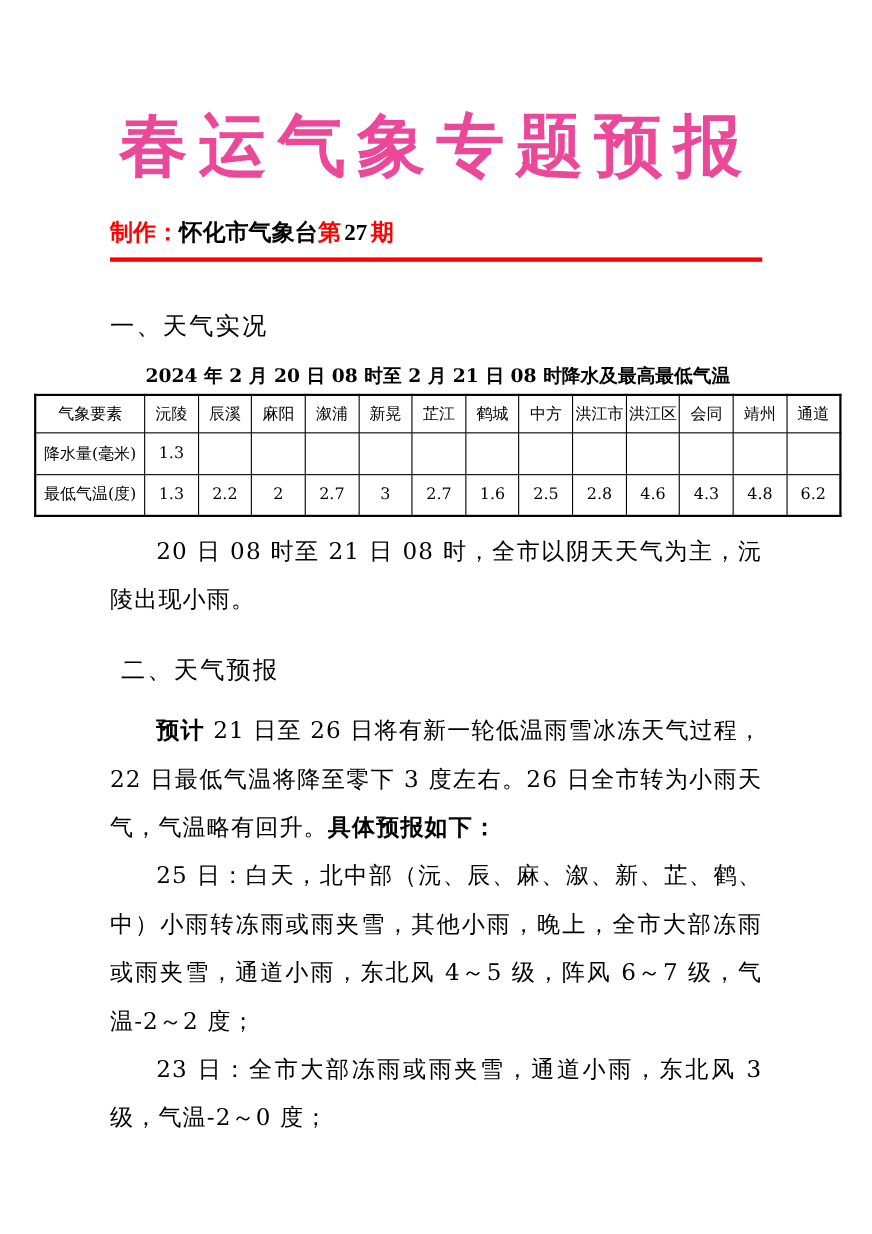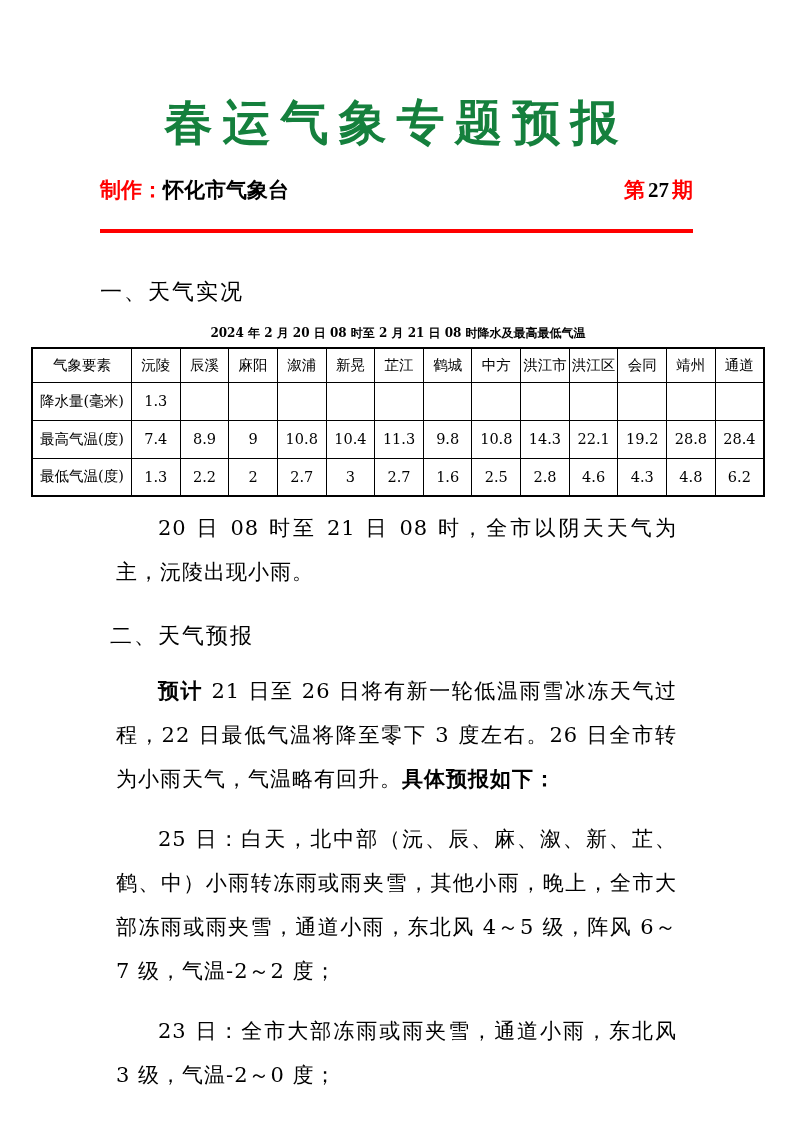--- a/index.html
+++ b/index.html
@@ -30,10 +30,10 @@
     text-align: center;
     font-family: "DejaVu Serif", serif;
     font-weight: bold;
-    font-size: 48px;
+    font-size: 62px;
     line-height: 1.5;
     letter-spacing: 10px;
-    color: #15803d;
+    color: #ec4899;
     white-space: nowrap;
   }
   .meta-row {

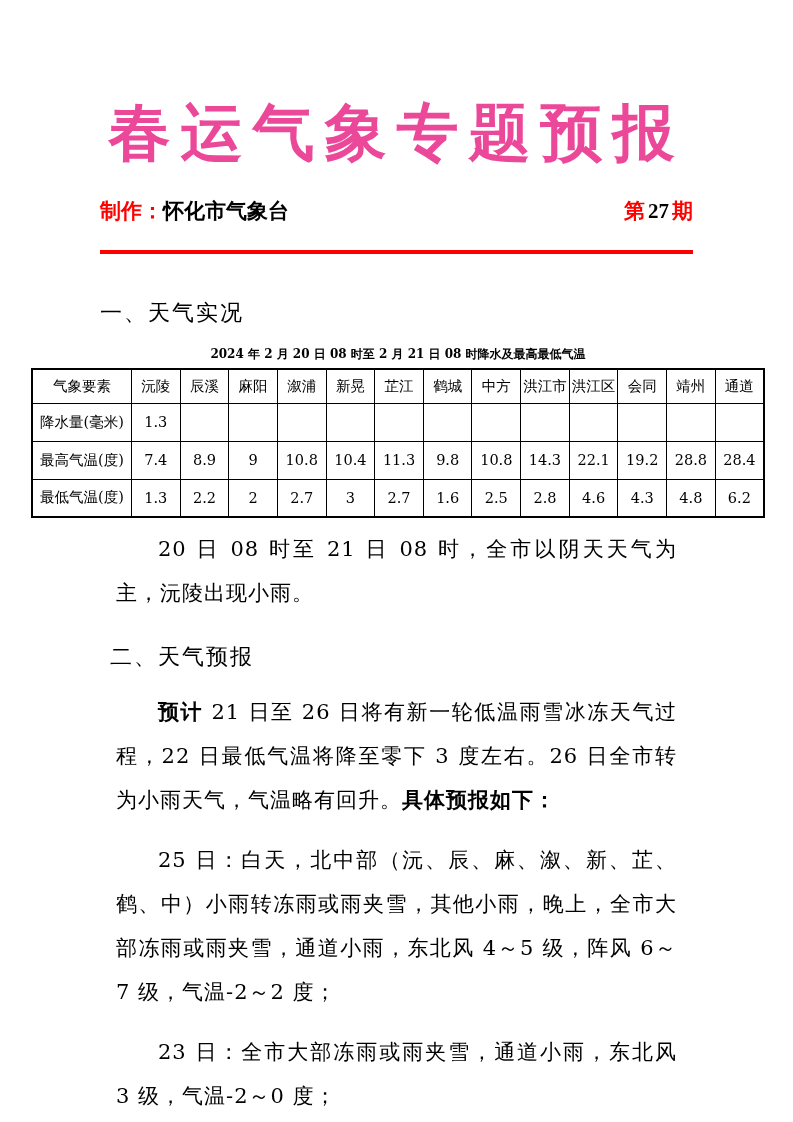--- a/index.html
+++ b/index.html
@@ -39,12 +39,12 @@
   .meta-row {
     margin-top: 18px;
     display: flex;
-    justify-content: space-between;
+    justify-content: flex-start;
     align-items: baseline;
     font-family: "DejaVu Sans", sans-serif;
     font-weight: bold;
     font-size: 21px;
-    padding-bottom: 25px;
+    padding-bottom: 9px;
     border-bottom: 4px solid #ff0000;
   }
   .red { color: #ff0000; }

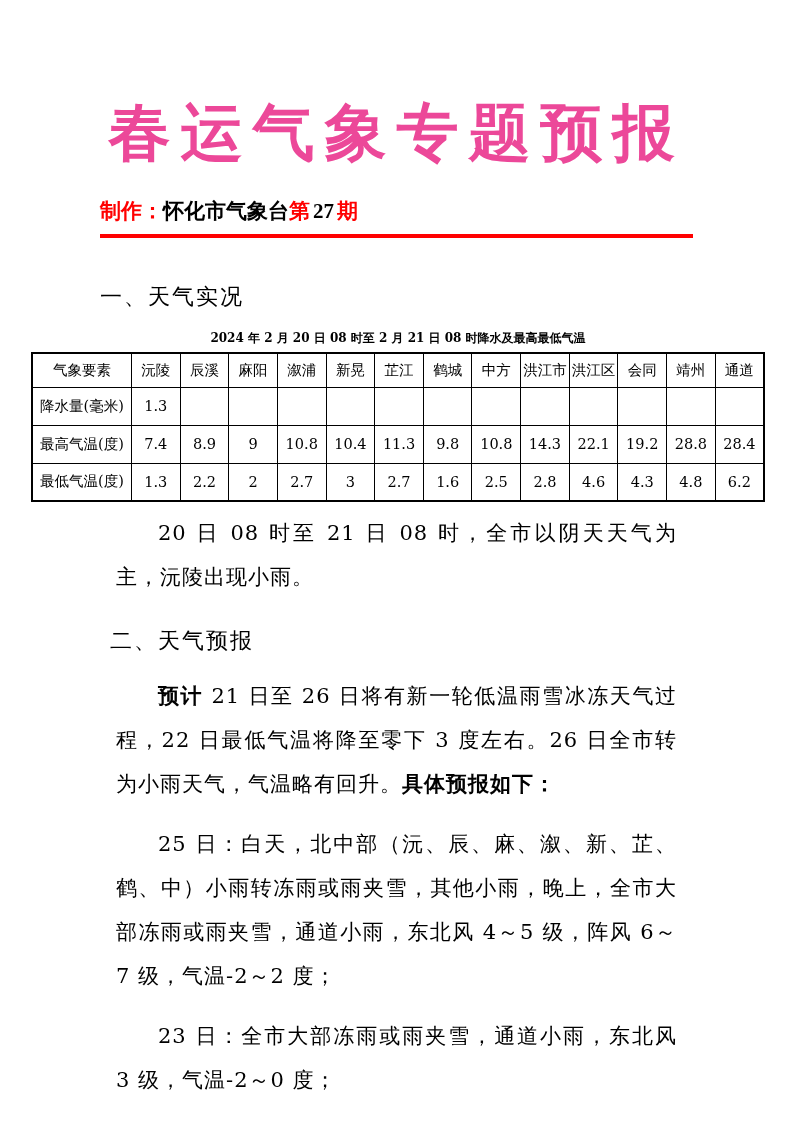--- a/index.html
+++ b/index.html
@@ -67,7 +67,7 @@
     width: 734px;
     text-align: center;
     font-weight: bold;
-    font-size: 12px;
+    font-size: 17px;
     font-family: "DejaVu Serif", serif;
     white-space: nowrap;
   }

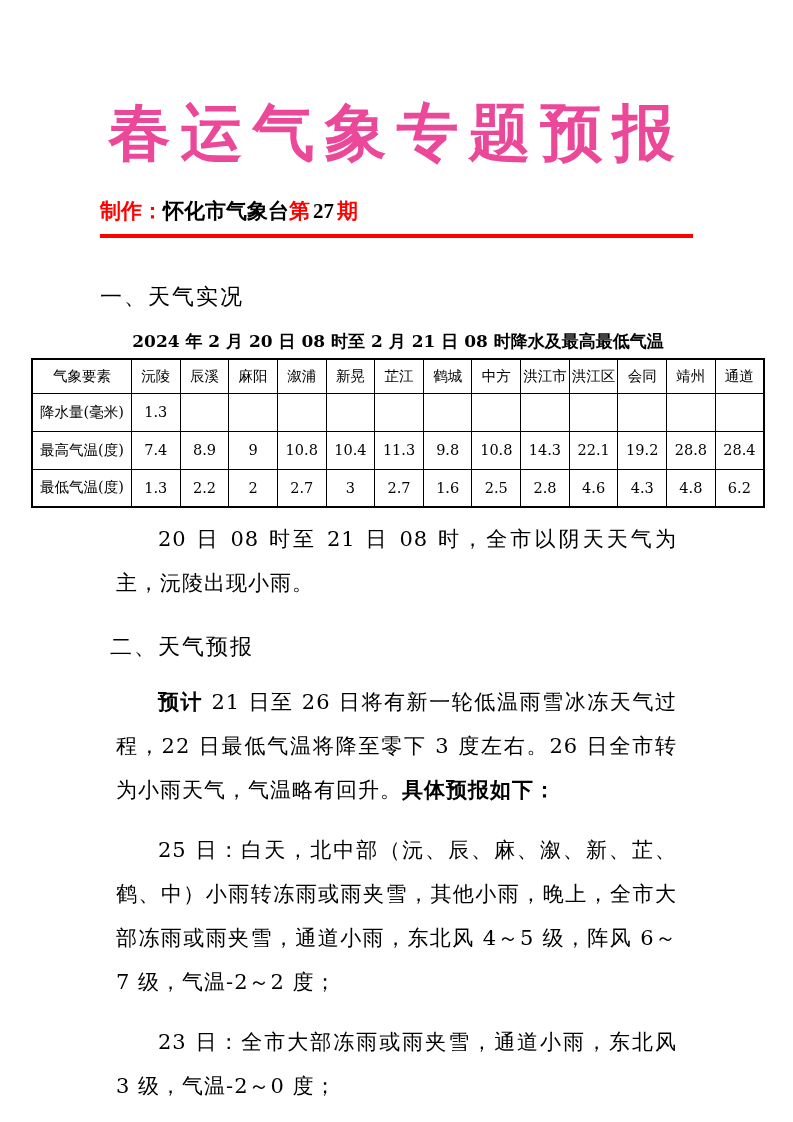--- a/index.html
+++ b/index.html
@@ -168,22 +168,6 @@
             <td></td>
           </tr>
           <tr>
-            <th>最高气温(度)</th>
-            <td>7.4</td>
-            <td>8.9</td>
-            <td>9</td>
-            <td>10.8</td>
-            <td>10.4</td>
-            <td>11.3</td>
-            <td>9.8</td>
-            <td>10.8</td>
-            <td>14.3</td>
-            <td>22.1</td>
-            <td>19.2</td>
-            <td>28.8</td>
-            <td>28.4</td>
-          </tr>
-          <tr>
             <th>最低气温(度)</th>
             <td>1.3</td>
             <td>2.2</td>

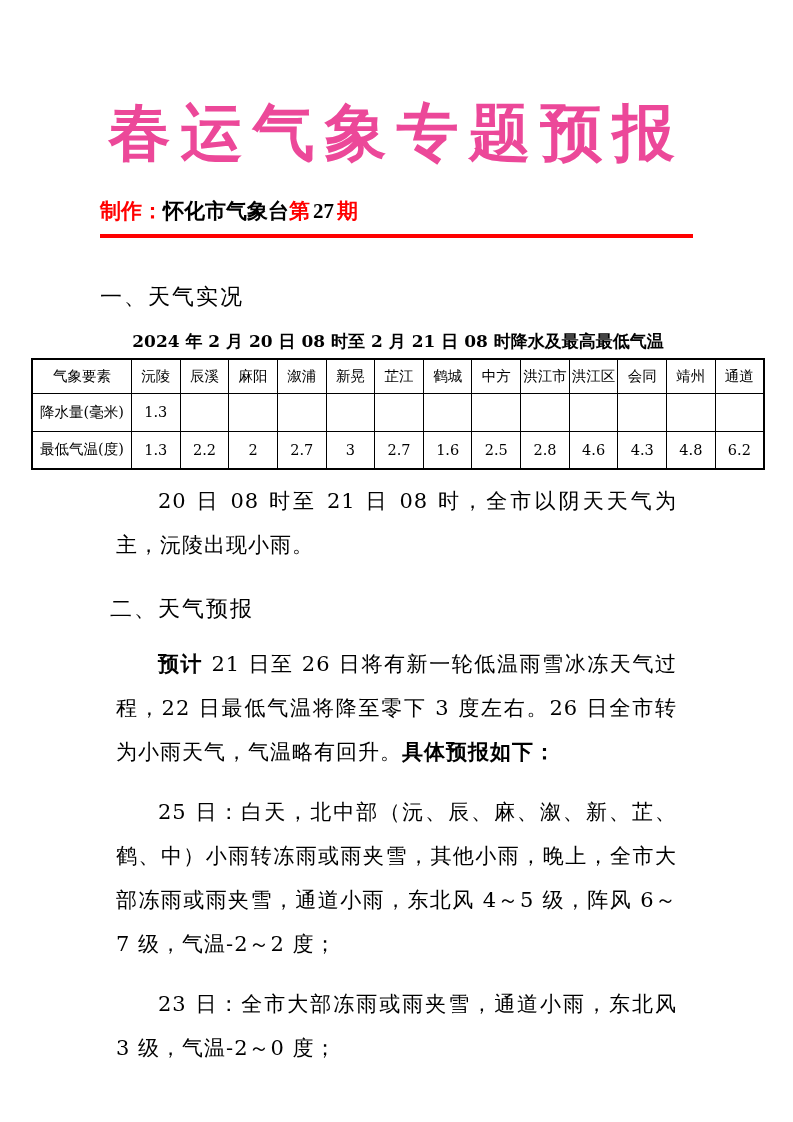--- a/index.html
+++ b/index.html
@@ -96,7 +96,7 @@
 
   
   .para {
-    margin: 16px;
+    margin: 0;
     font-size: 21px;
     line-height: 44px;
     text-align: justify;

